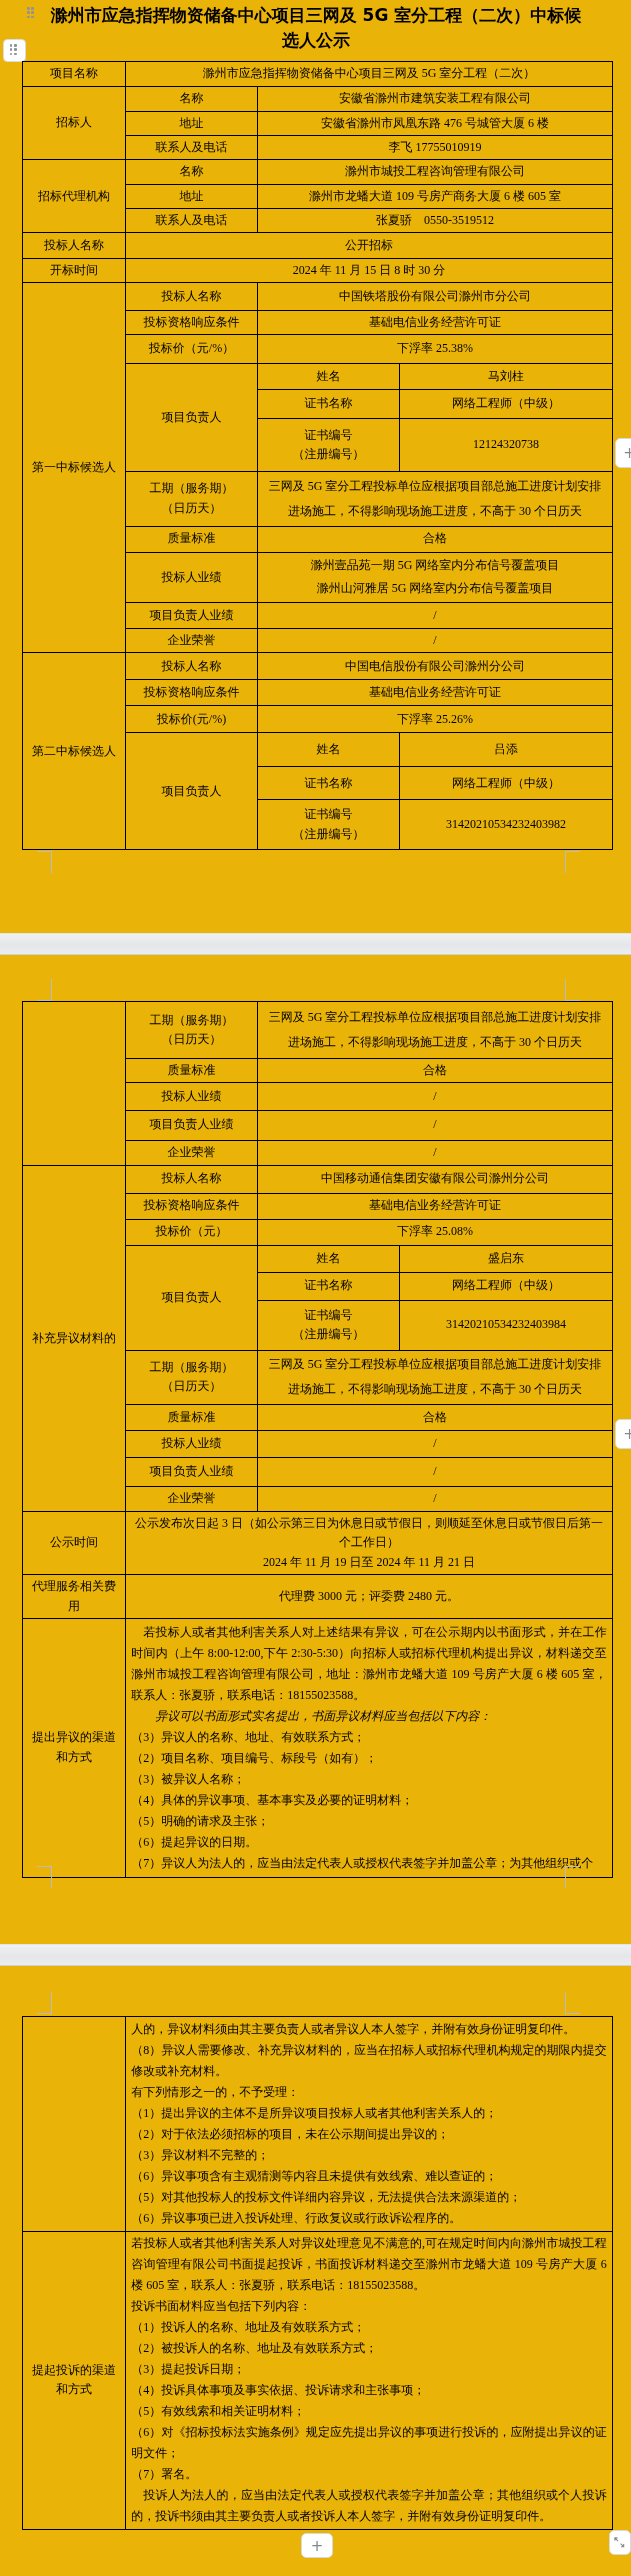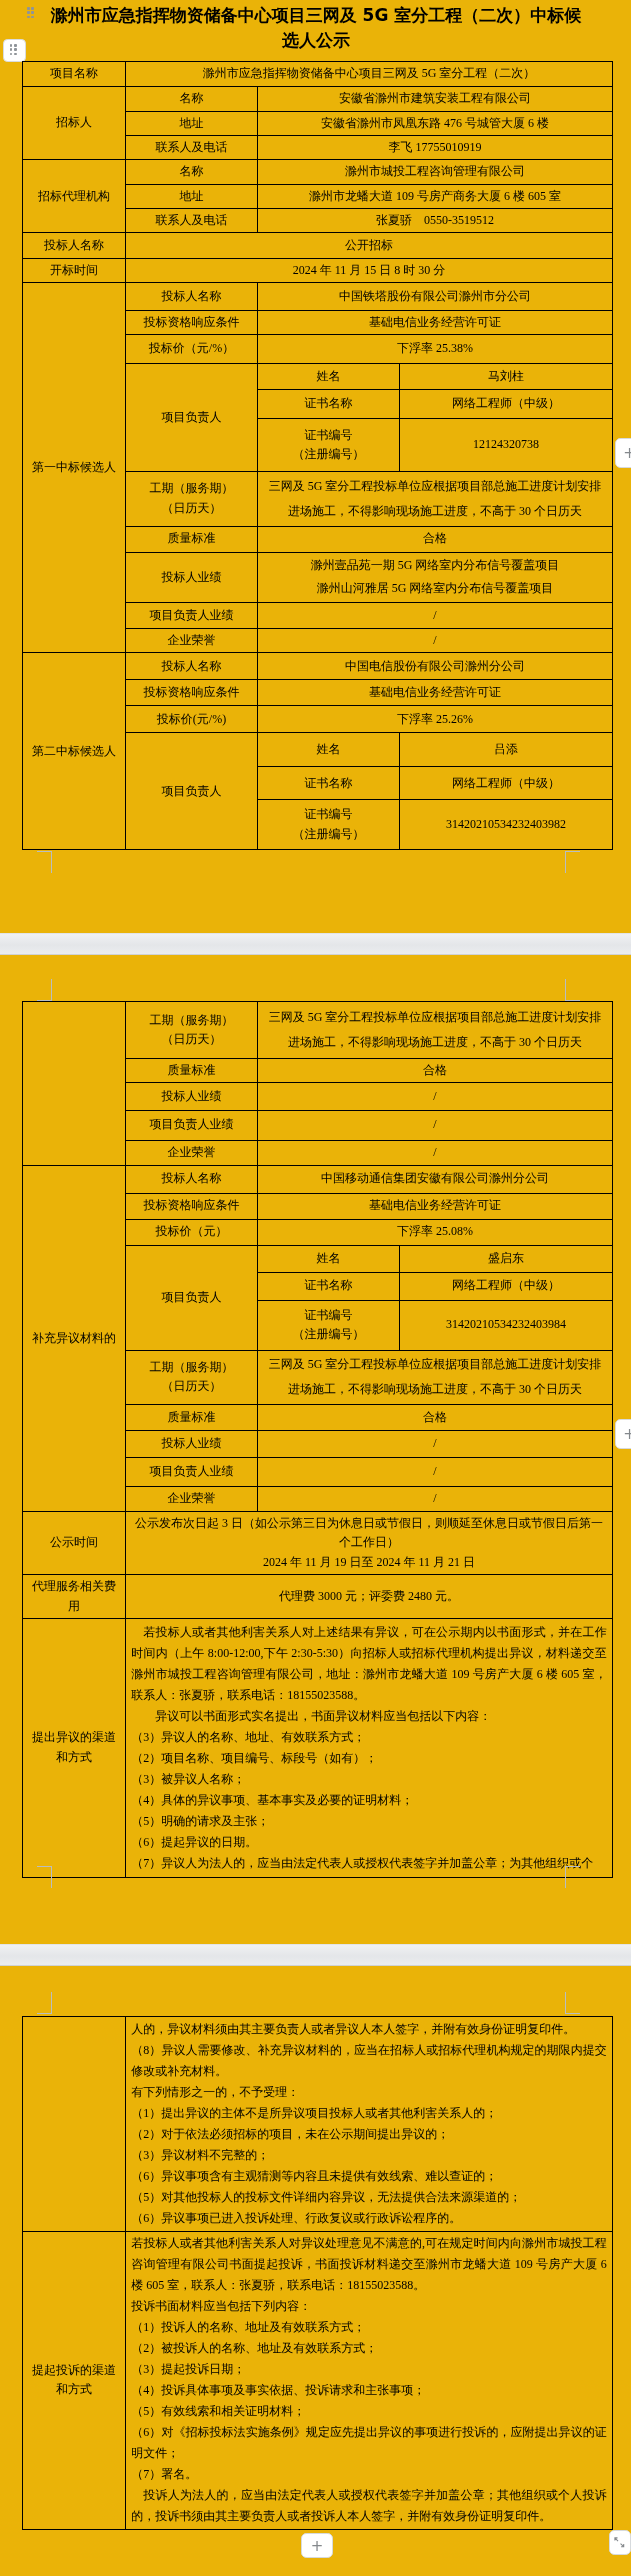--- a/index.html
+++ b/index.html
@@ -24,7 +24,7 @@
   td.para{text-align:left;vertical-align:top;padding:4.4px 7px 0 7px;}
   td.para p{margin:0;line-height:21px;text-align:justify;}
   p.ind1{text-indent:1em;}
-  p.ind2{text-indent:2em;}
+  p.ind2{text-indent:2em;font-style:italic;}
   .val .vline{line-height:23px;}
   
   .sep{position:absolute;left:0;width:631px;

